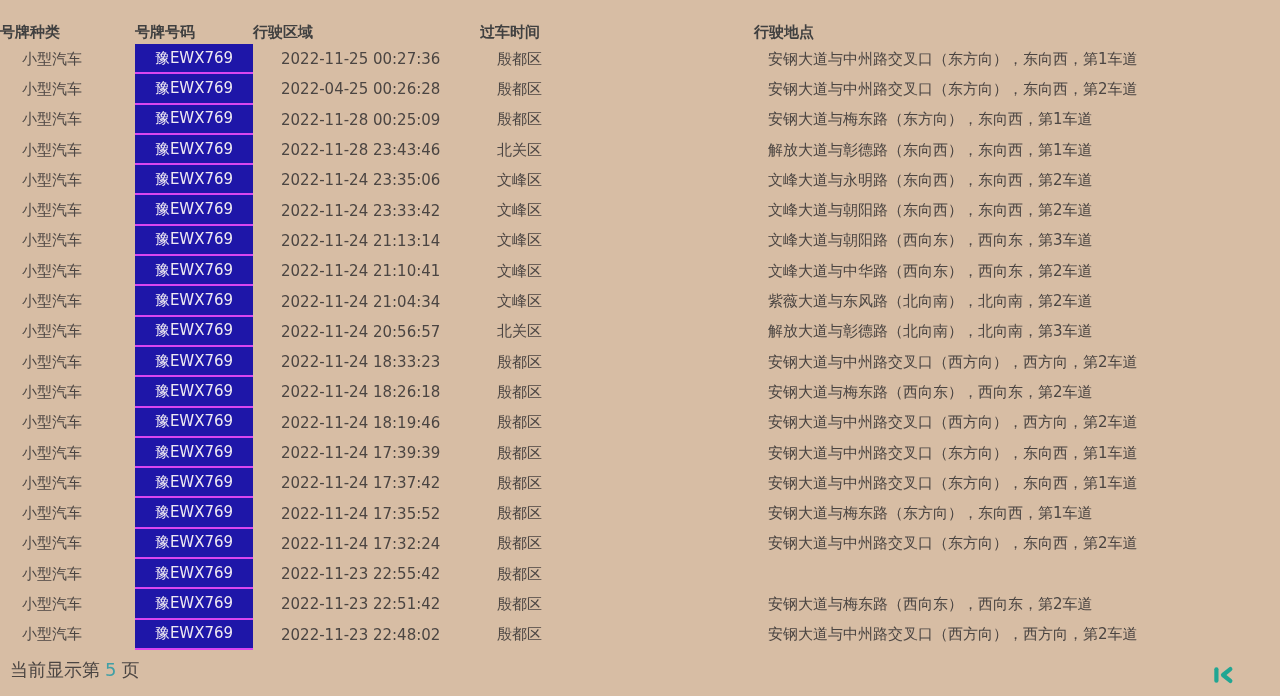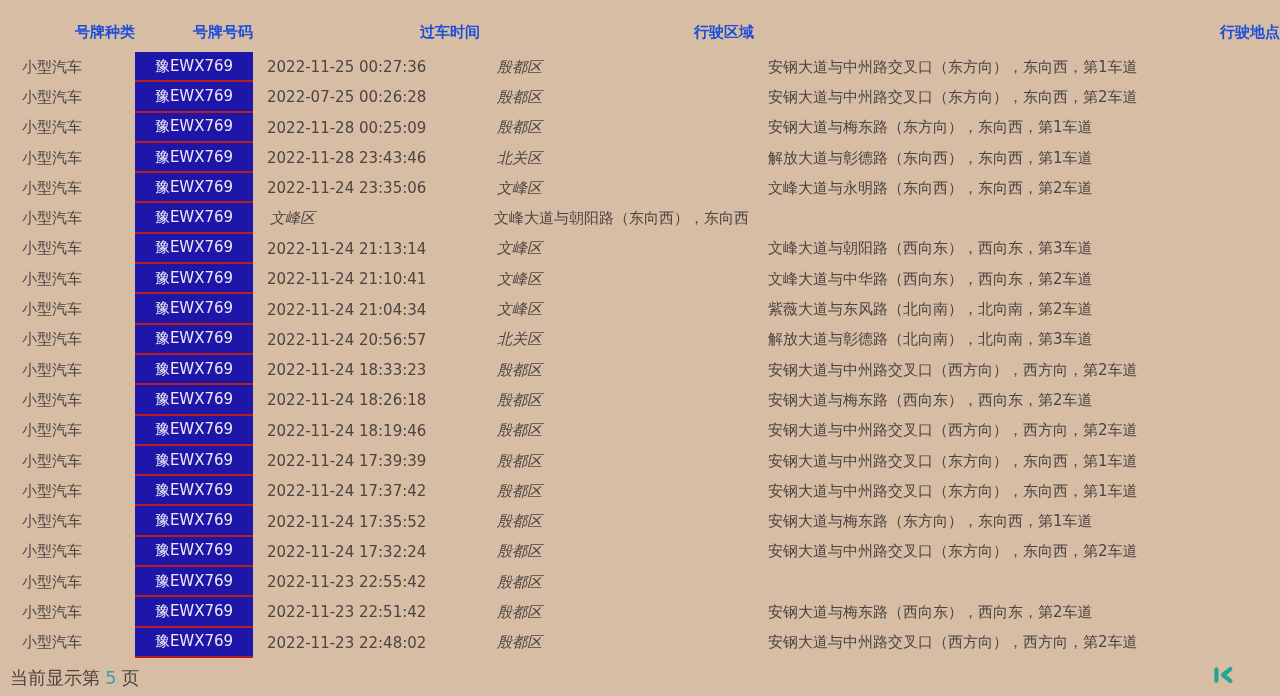--- a/index.html
+++ b/index.html
@@ -18,10 +18,10 @@
   }
   .thead{height:24px;line-height:24px;}
   .th{
-    text-align:right;
+    text-align:left;
     font-weight:bold;
     font-size:15px;
-    color:#1d4ed8;
+    color:#404040;
   }
   .tbody{margin-top:8px;}
   .tr{height:30.3px;}

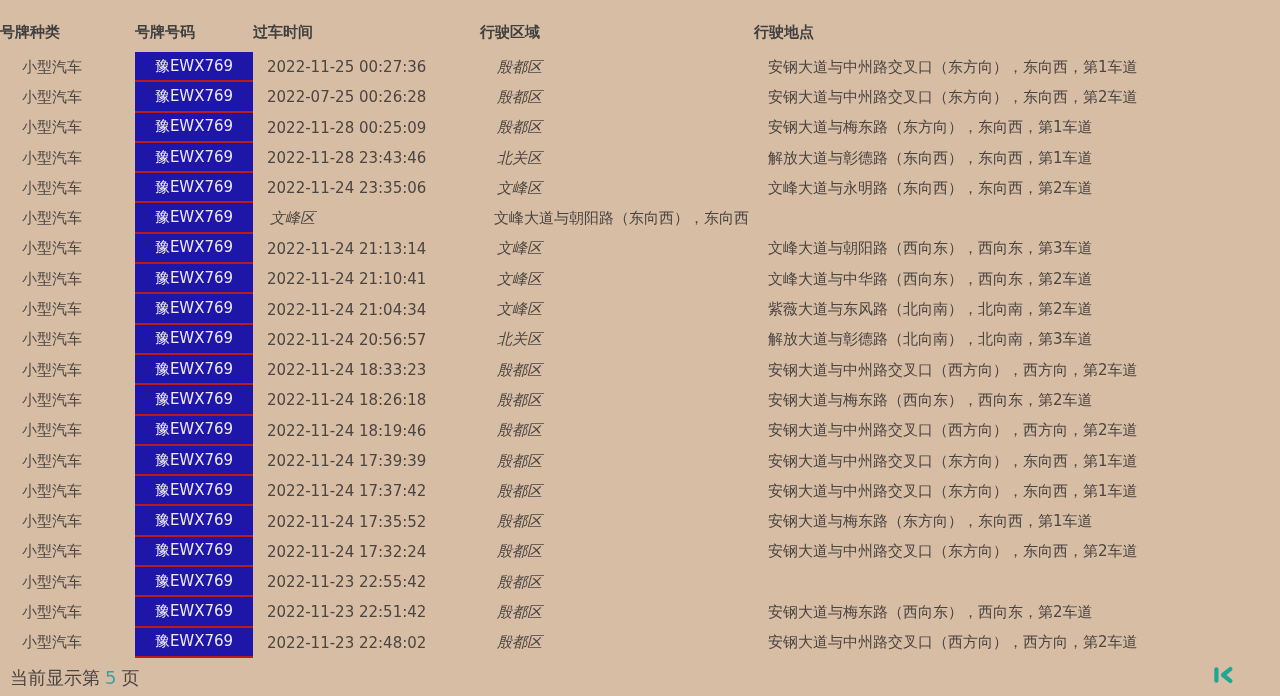--- a/index.html
+++ b/index.html
@@ -66,8 +66,8 @@
     <div class="thead" id="thead">
         <div class="th">号牌种类</div>
         <div class="th">号牌号码</div>
+        <div class="th">行驶区域</div>
         <div class="th">过车时间</div>
-        <div class="th">行驶区域</div>
         <div class="th">行驶地点</div>
       </div>
     <div class="tbody" id="tbody">

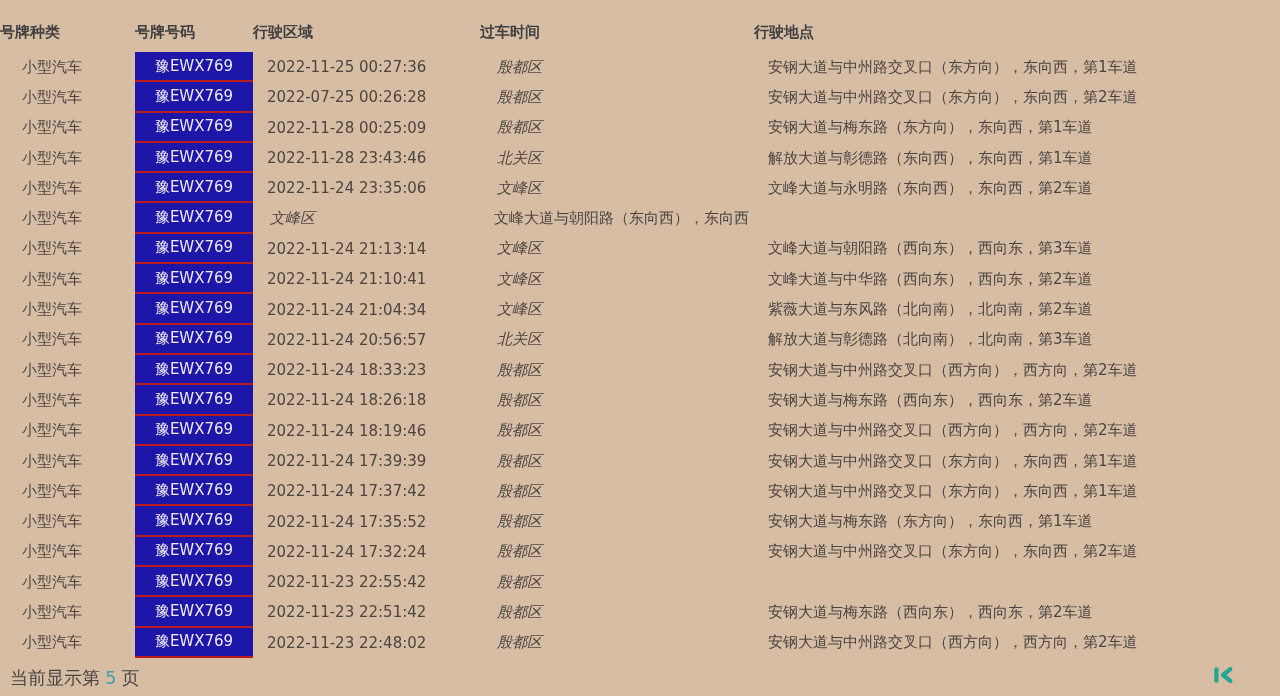--- a/index.html
+++ b/index.html
@@ -23,7 +23,7 @@
     font-size:15px;
     color:#404040;
   }
-  .tbody{margin-top:8px;}
+  .tbody{}
   .tr{height:30.3px;}
   .td{
     display:flex;align-items:center;

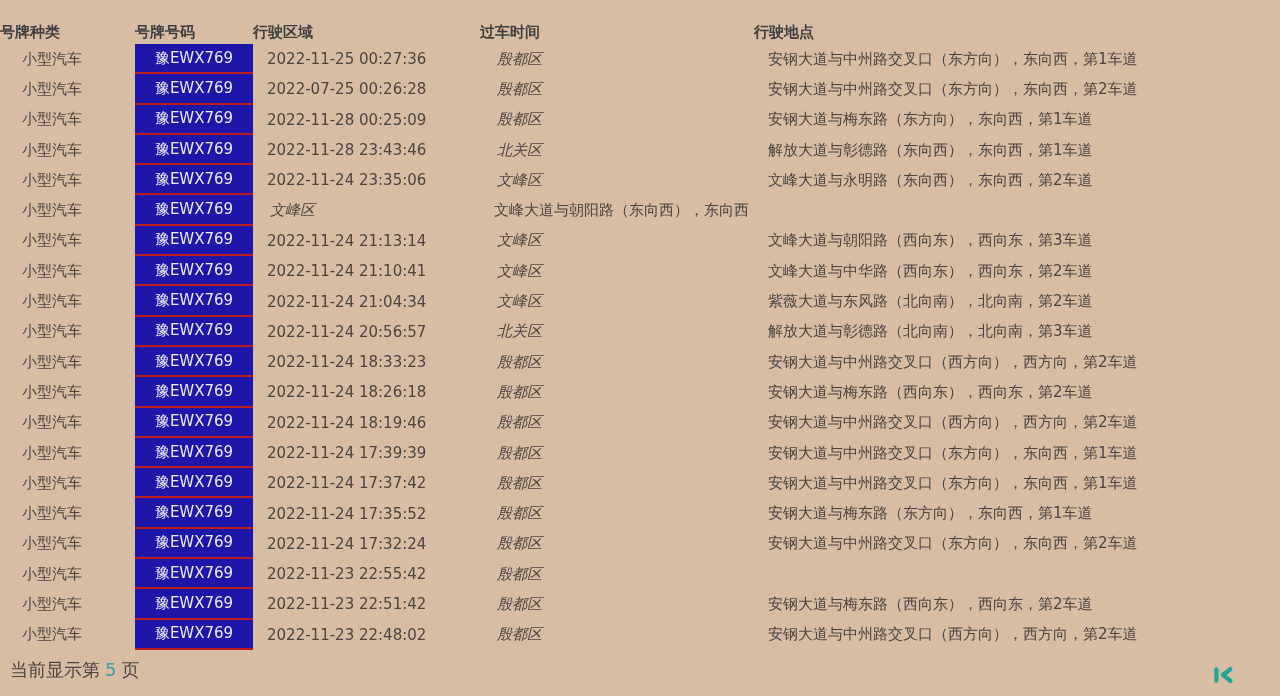--- a/index.html
+++ b/index.html
@@ -42,7 +42,7 @@
     background:#1e16a8;
     color:#efeaf2;
     font-size:15px;
-    border-bottom:2px solid #b91c1c;
+    border-bottom:2px solid #d946ef;
   }
   .footer{
     margin-top:8px;

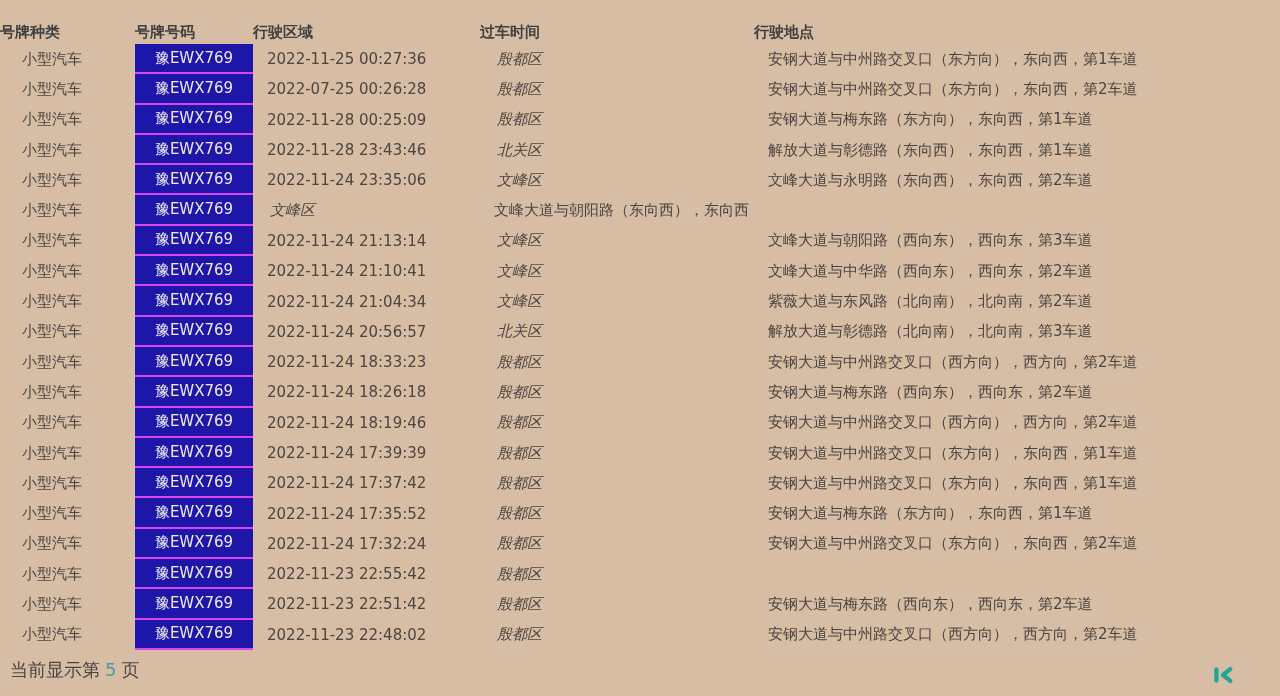--- a/index.html
+++ b/index.html
@@ -33,7 +33,7 @@
   }
   .c1{padding-left:22px;}
   .c2{align-items:stretch;}
-  .c3{padding-left:14px;}
+  .c3{padding-left:28px;}
   .c4{padding-left:17px;font-style:italic;}
   .c5{padding-left:14px;}
   .plate{

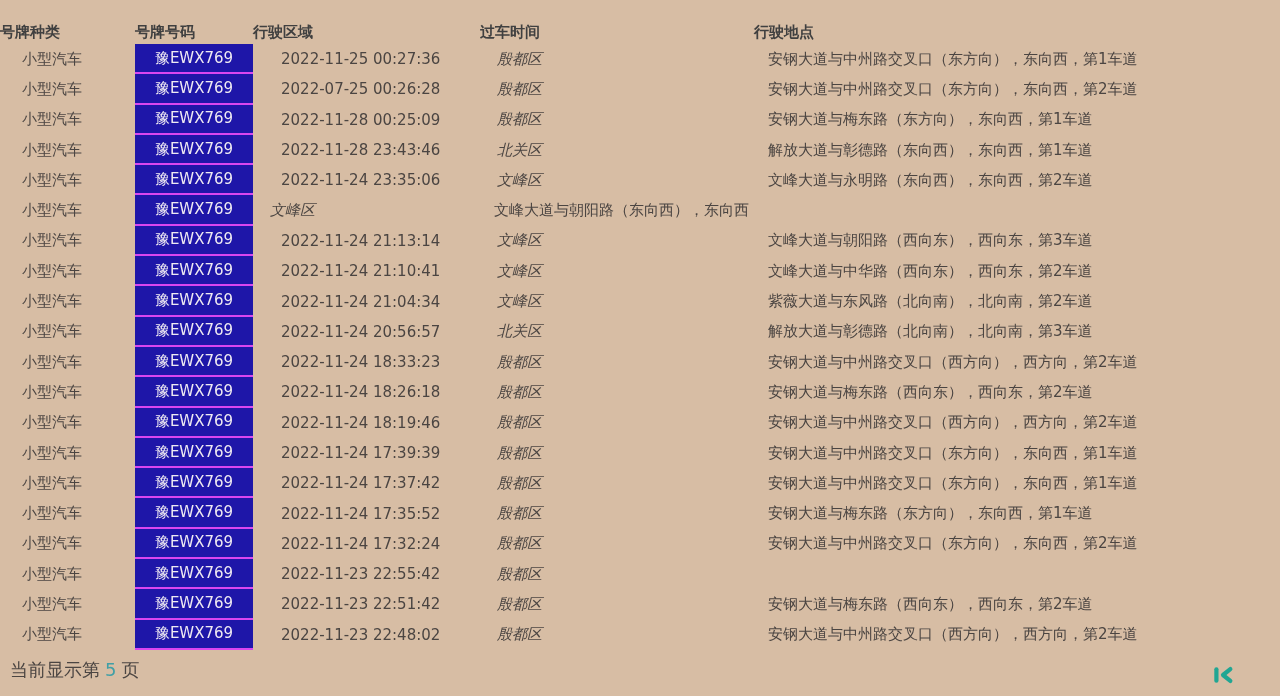--- a/index.html
+++ b/index.html
@@ -34,7 +34,7 @@
   .c1{padding-left:22px;}
   .c2{align-items:stretch;}
   .c3{padding-left:28px;}
-  .c4{padding-left:17px;font-style:italic;}
+  .c4{padding-left:17px;}
   .c5{padding-left:14px;}
   .plate{
     flex:1 1 auto;

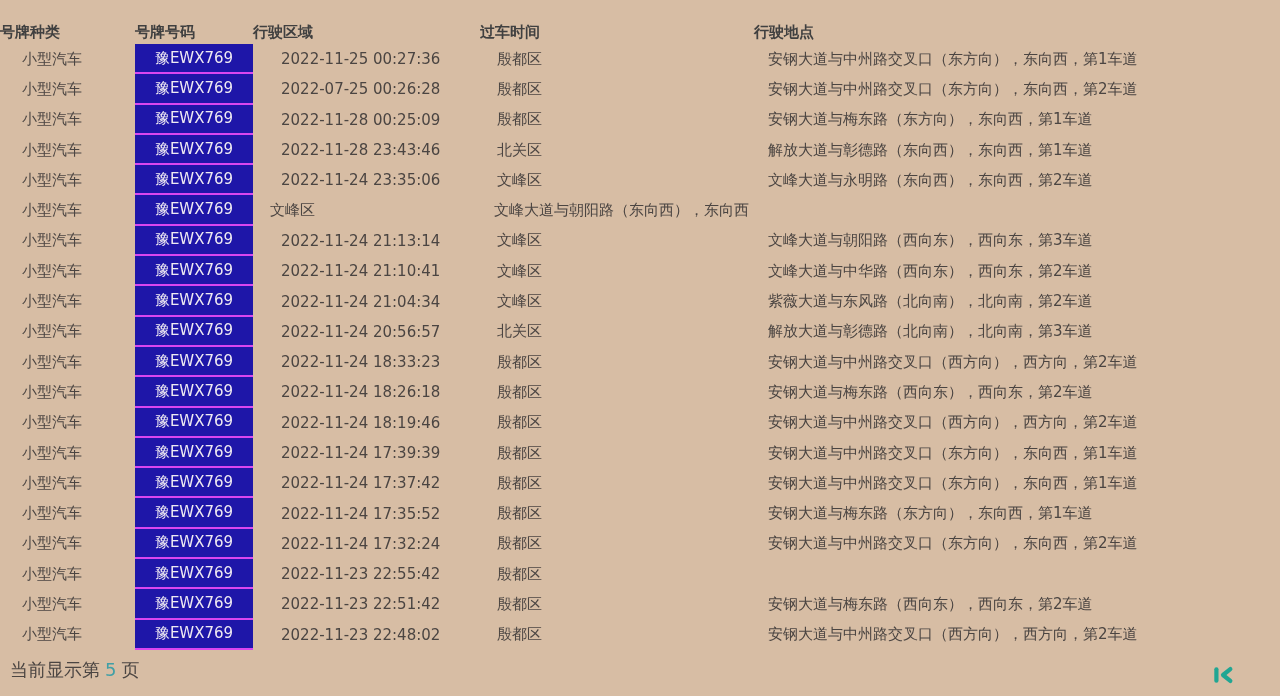--- a/index.html
+++ b/index.html
@@ -86,7 +86,7 @@
     <div class="td c2">
       <span class="plate">豫EWX769</span>
     </div>
-    <div class="td c3">2022-07-25 00:26:28</div>
+    <div class="td c3">2022-04-25 00:26:28</div>
     <div class="td c4">殷都区</div>
     <div class="td c5">安钢大道与中州路交叉口（东方向），东向西，第2车道</div>
   </div>

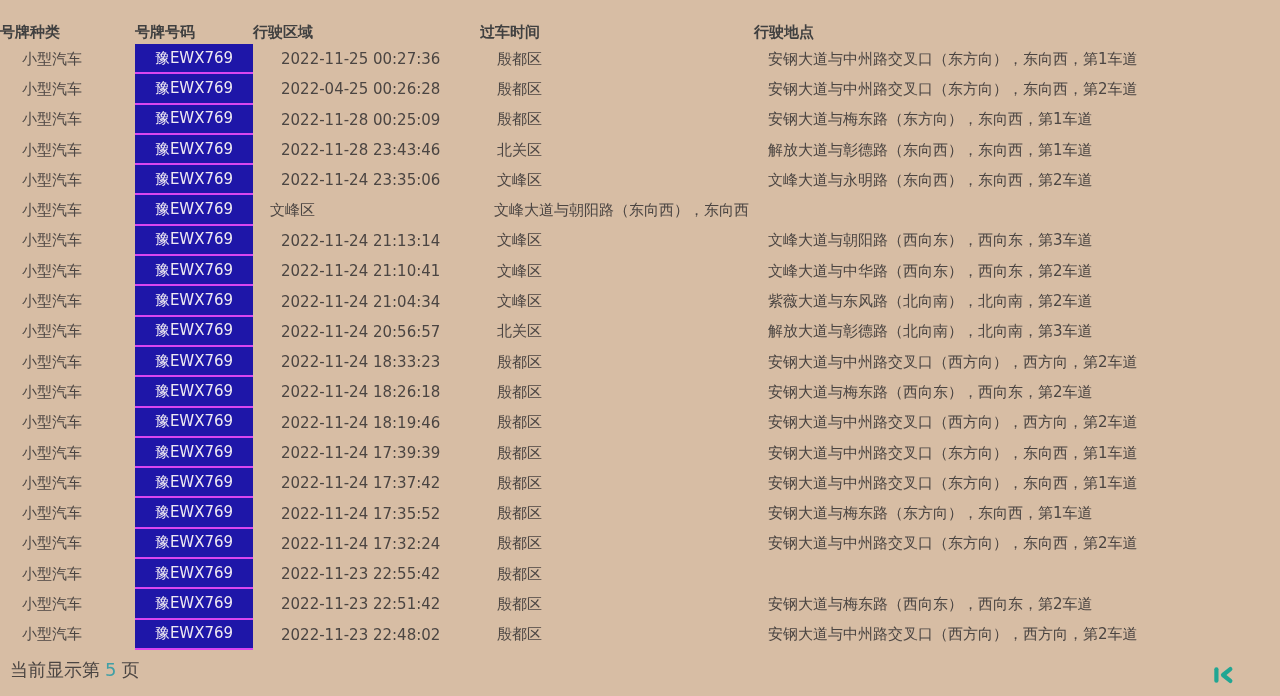--- a/index.html
+++ b/index.html
@@ -126,6 +126,7 @@
     <div class="td c2">
       <span class="plate">豫EWX769</span>
     </div>
+    <div class="td c3">2022-11-24 23:33:42</div>
     <div class="td c4">文峰区</div>
     <div class="td c5">文峰大道与朝阳路（东向西），东向西，第2车道</div>
   </div>

